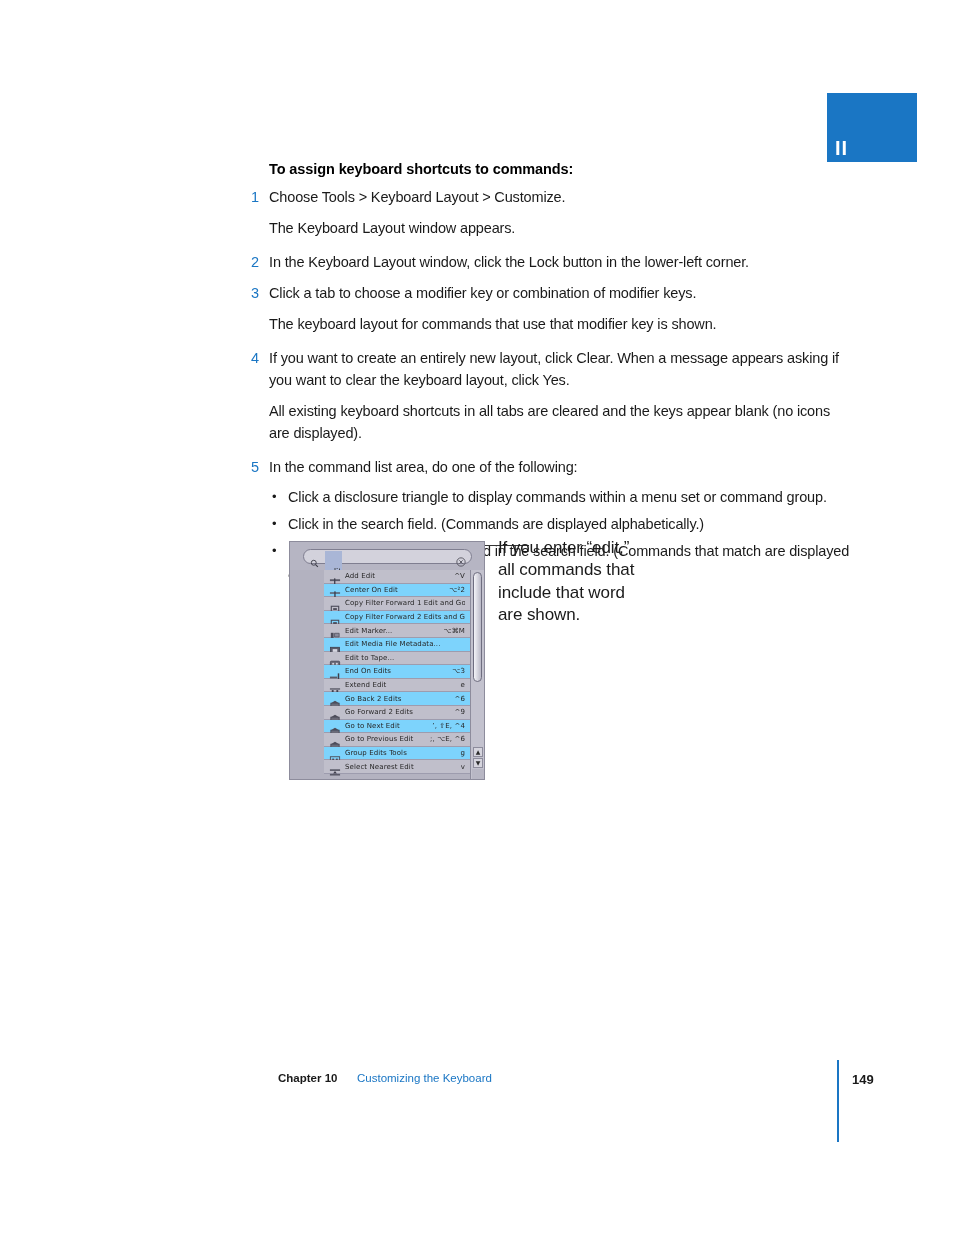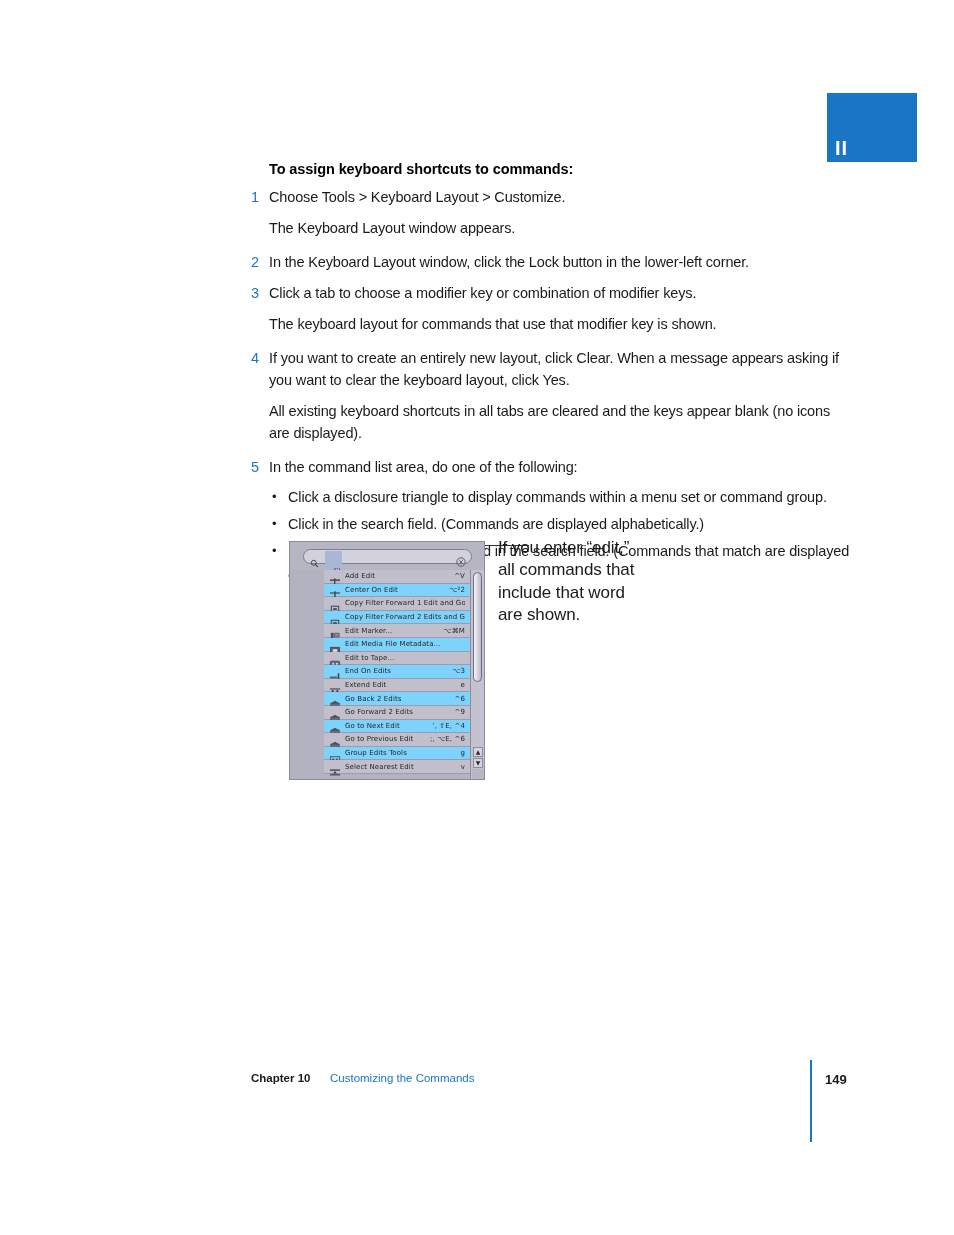--- a/index.html
+++ b/index.html
@@ -289,7 +289,7 @@
   
   #footer {
     position: absolute;
-    left: 251px;
+    left: 278px;
     top: 1072px;
     width: 660px;
     height: 30px;

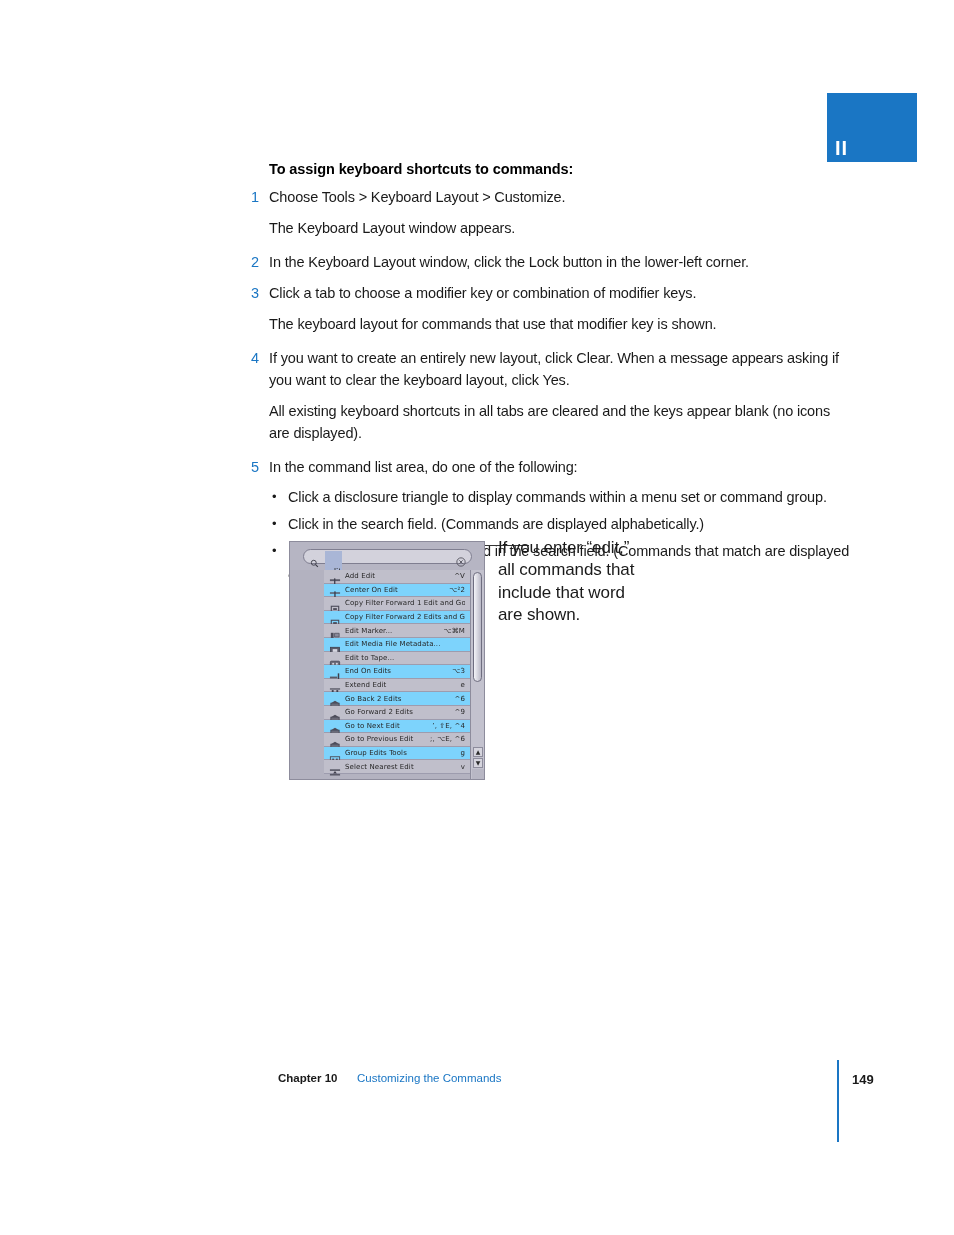--- a/index.html
+++ b/index.html
@@ -586,7 +586,7 @@
 
 <div id="footer">
   <span id="footer-chapter">Chapter 10</span>
-  <span id="footer-title">Customizing the Commands</span>
+  <span id="footer-title">Customizing the Keyboard</span>
   <div id="footer-rule"></div>
   <span id="footer-page">149</span>
 </div>

